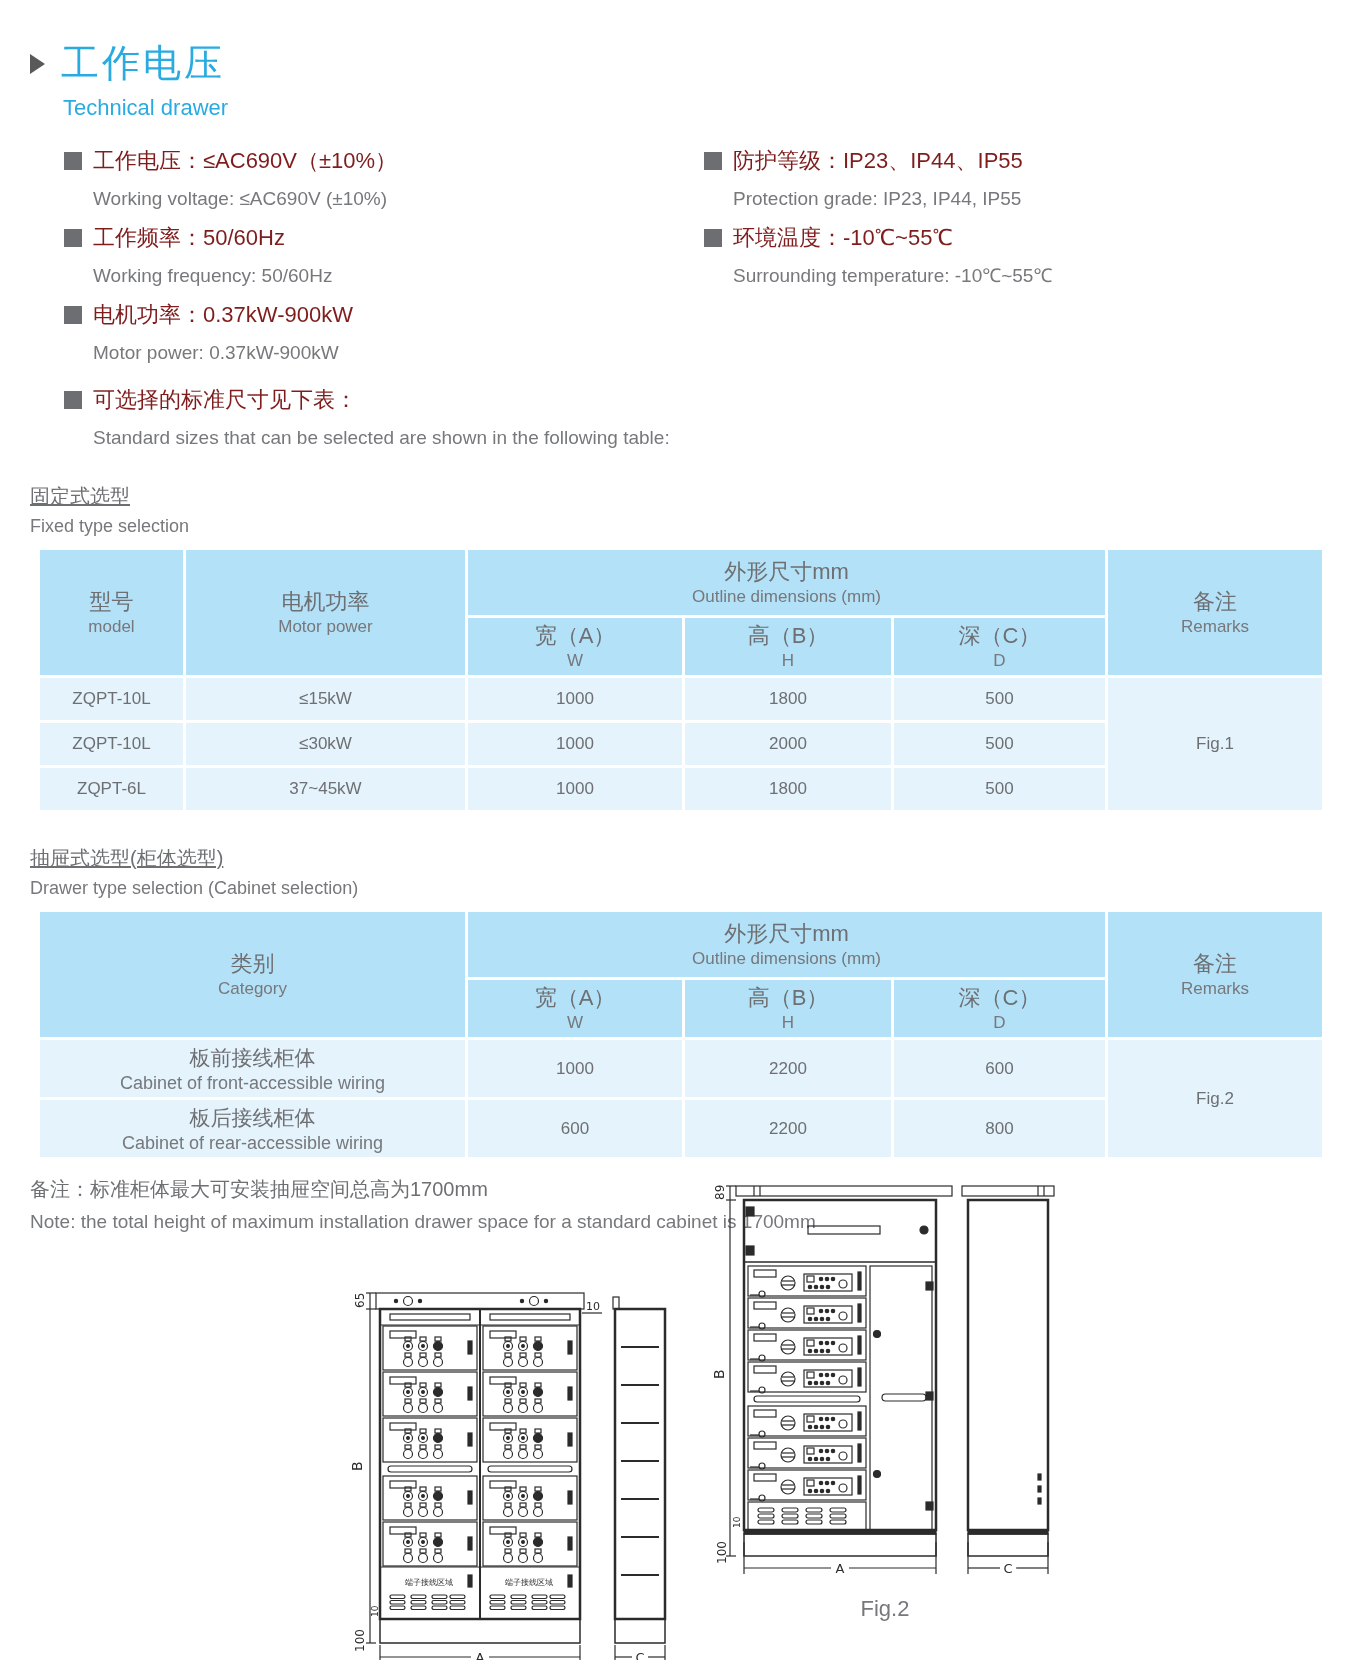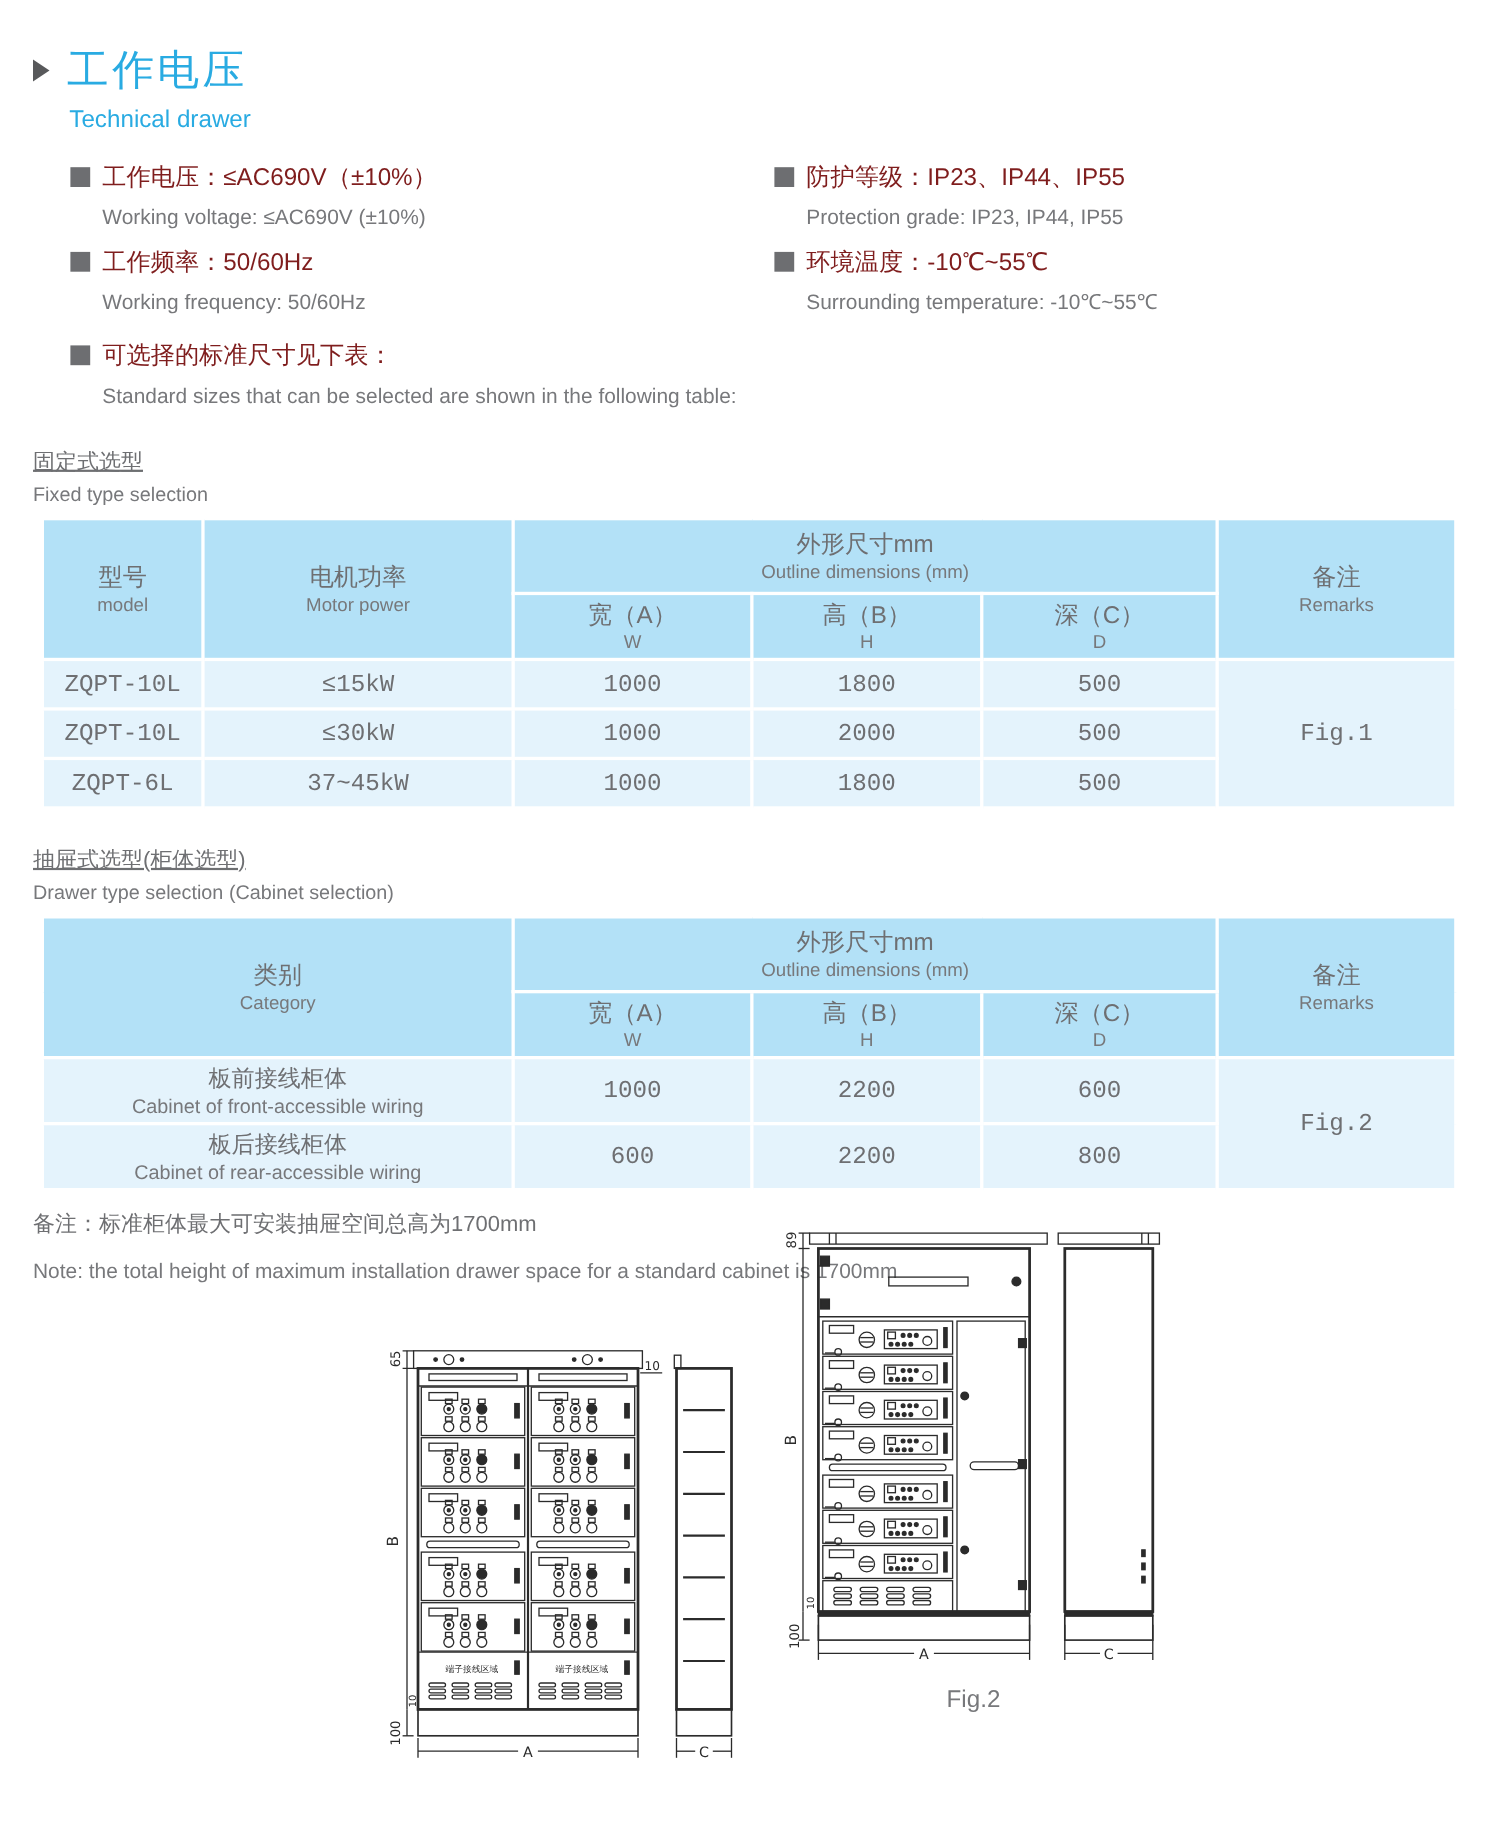--- a/index.html
+++ b/index.html
@@ -86,6 +86,13 @@
             <span>工作频率：50/60Hz</span>
           </div>
         <div class="spec-en">Working frequency: 50/60Hz</div>
+      </div>
+      <div class="spec">
+        <div class="spec-zh">
+            <span class="bullet"></span>
+            <span>电机功率：0.37kW-900kW</span>
+          </div>
+        <div class="spec-en">Motor power: 0.37kW-900kW</div>
       </div>
     </div>
     <div>

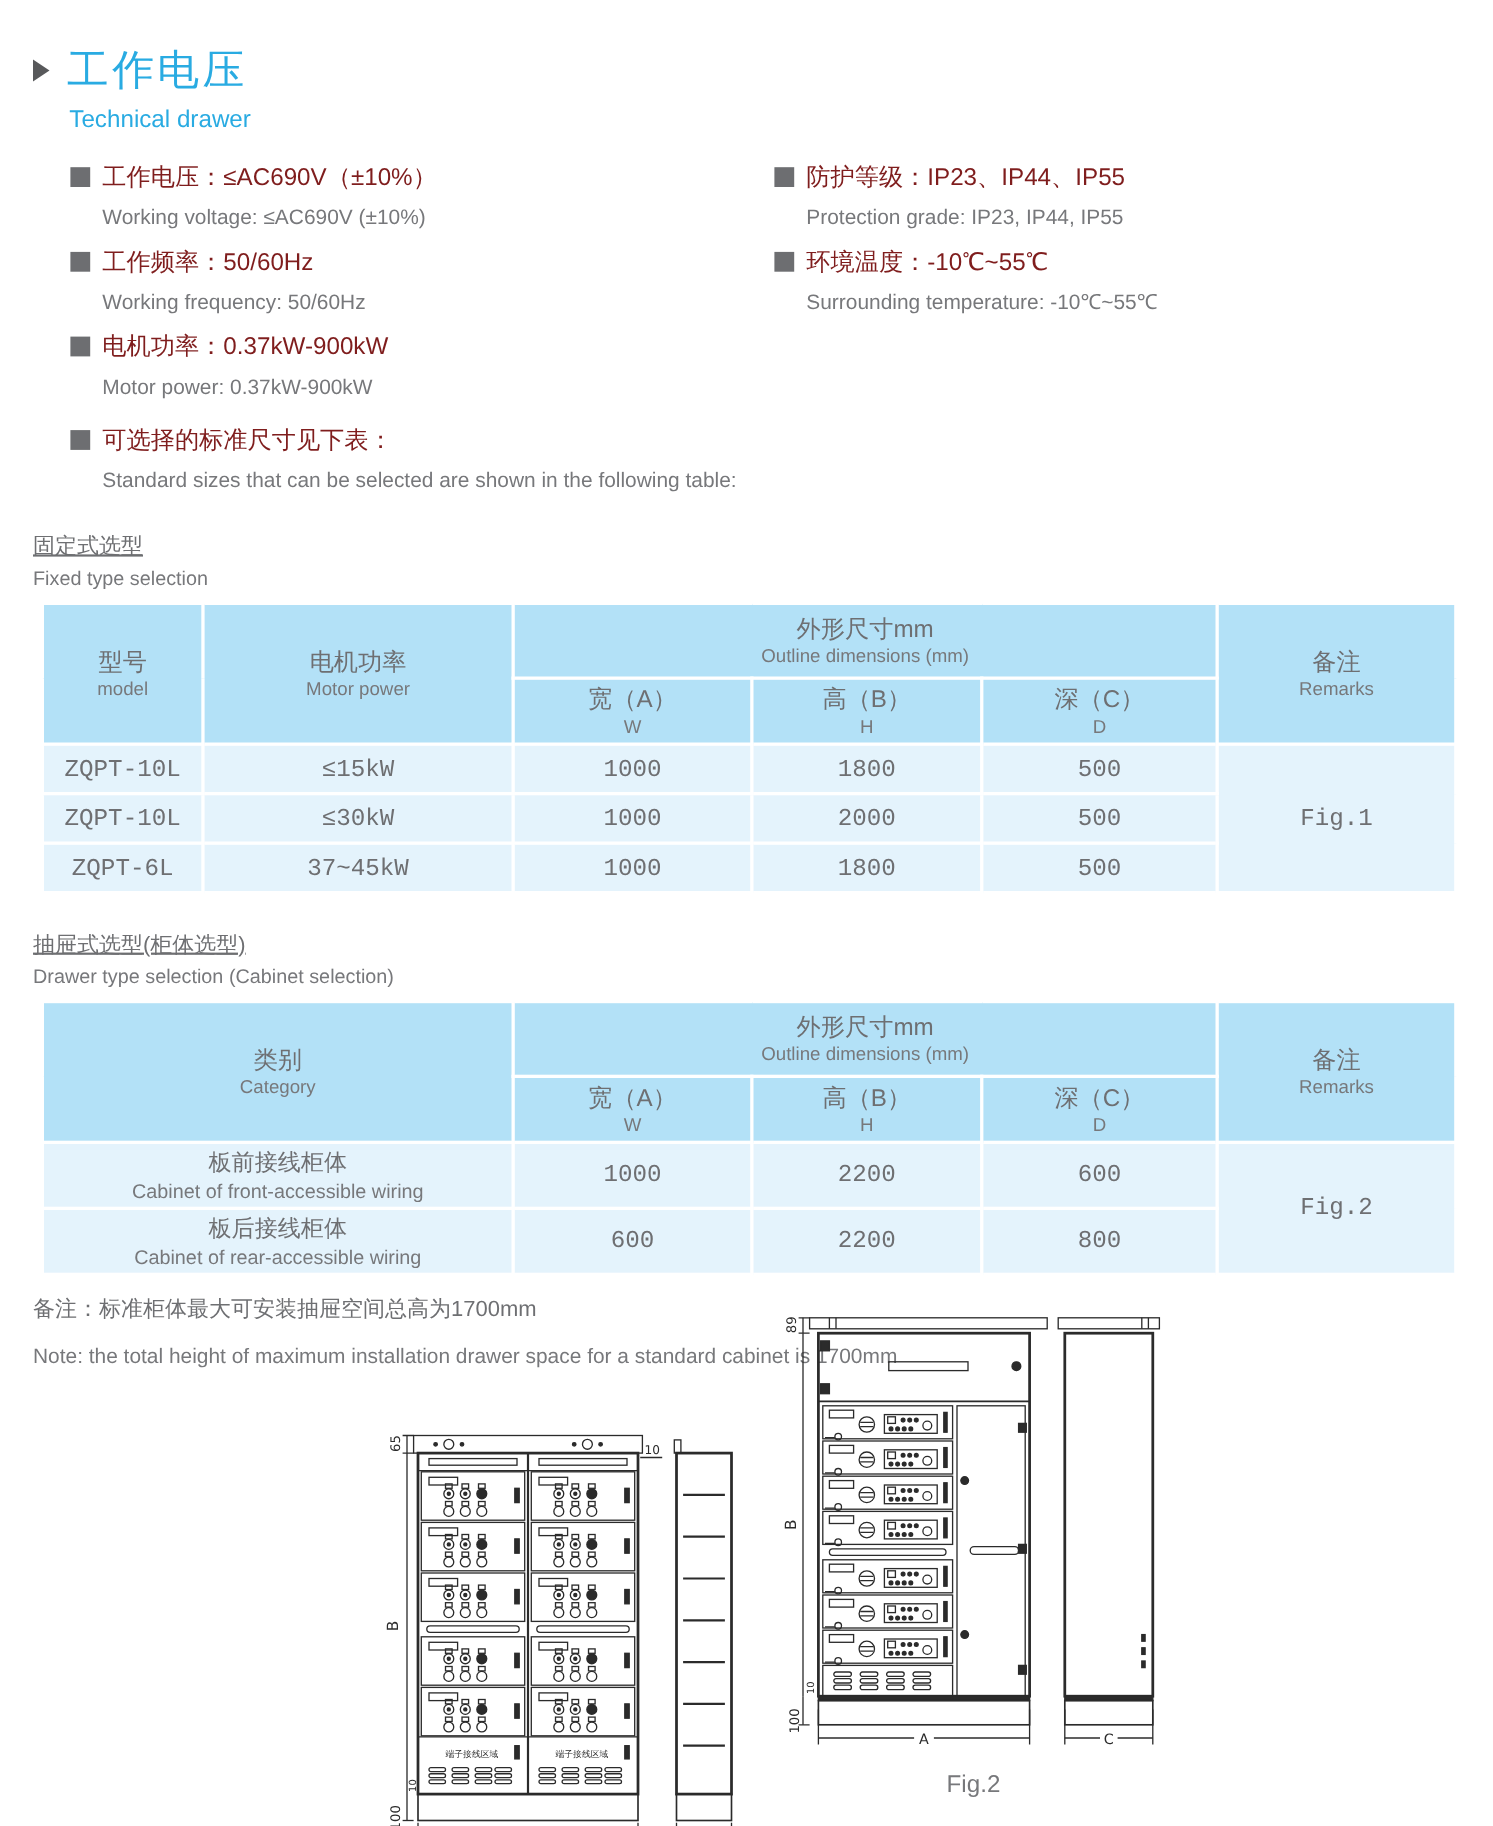--- a/index.html
+++ b/index.html
@@ -39,7 +39,7 @@
   tbody td { background:#e4f3fc; }
   .zh { display:block; font-size:22px; color:#6e6f72; line-height:28px; }
   .en { display:block; font-size:17px; color:#77787b; line-height:22px; }
-  .cell-num { font-size:22px; color:#6e6f72;font-family:Liberation Mono, monospace; }
+  .cell-num { font-size:17px; color:#6e6f72; }
   .hdr1 { height:68px; }
   .hdr2 { height:60px; }
   .row-fixed { height:45px; }

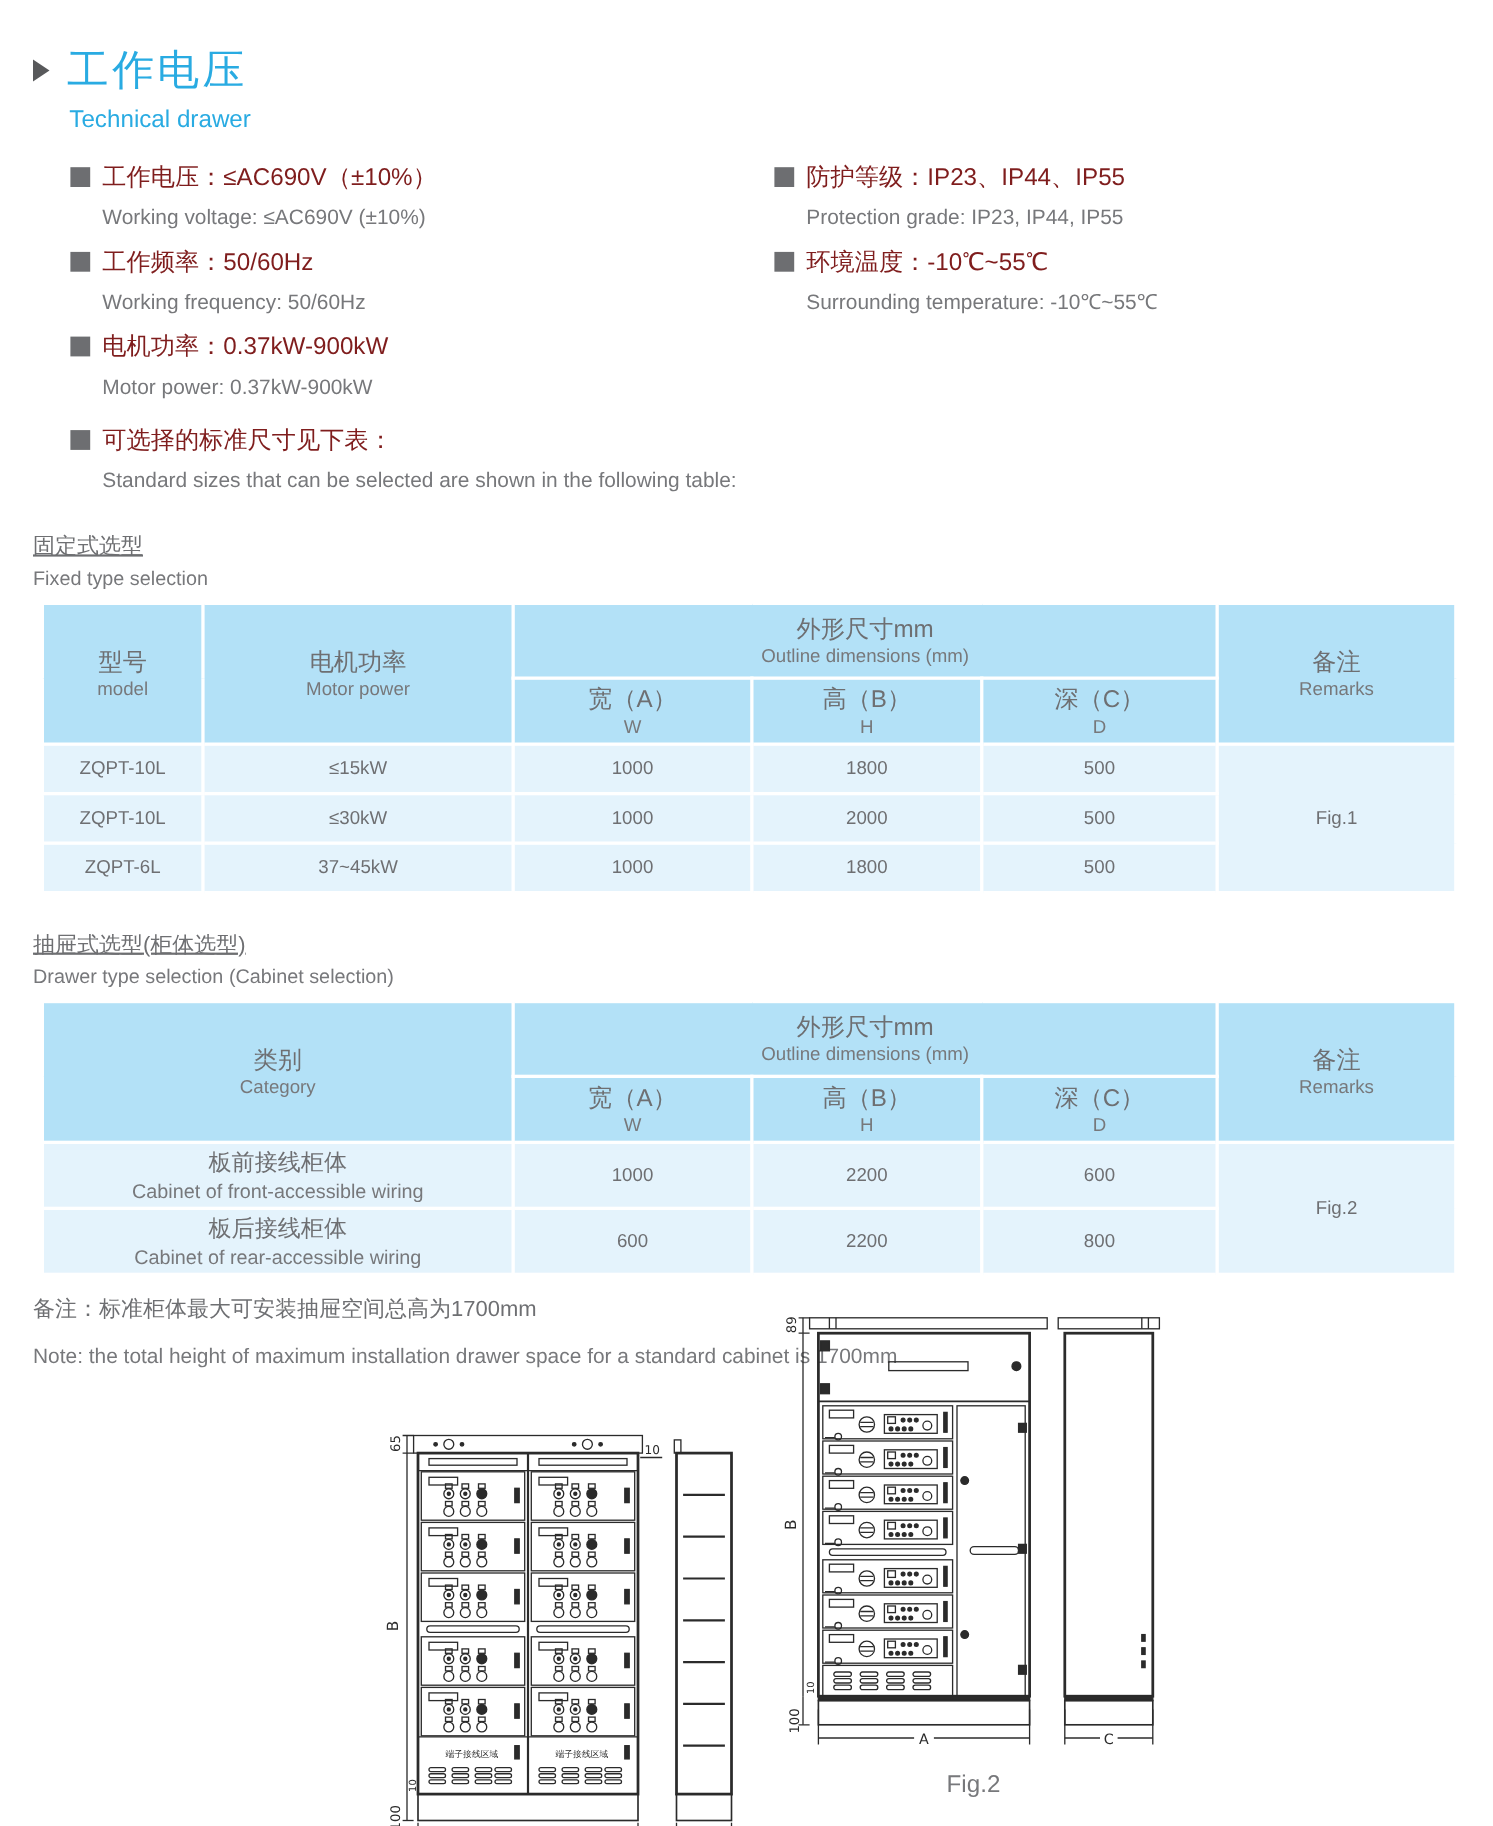--- a/index.html
+++ b/index.html
@@ -49,7 +49,7 @@
 
   
   .note-zh { font-size:20px; color:#6e6f72; margin-top:16px; }
-  .note-en { font-size:19px; color:#77787b; margin-top:20px; }
+  .note-en { font-size:19px; color:#77787b; margin-top:8px; }
 
   
   .figures { position:relative; height:470px; margin-top:16px; }

